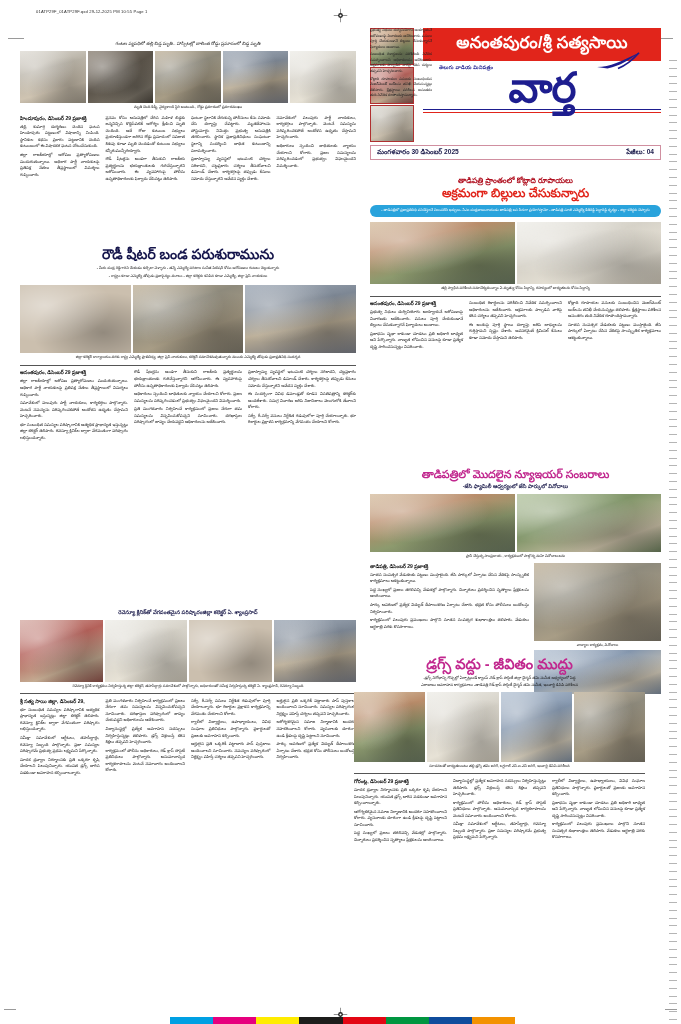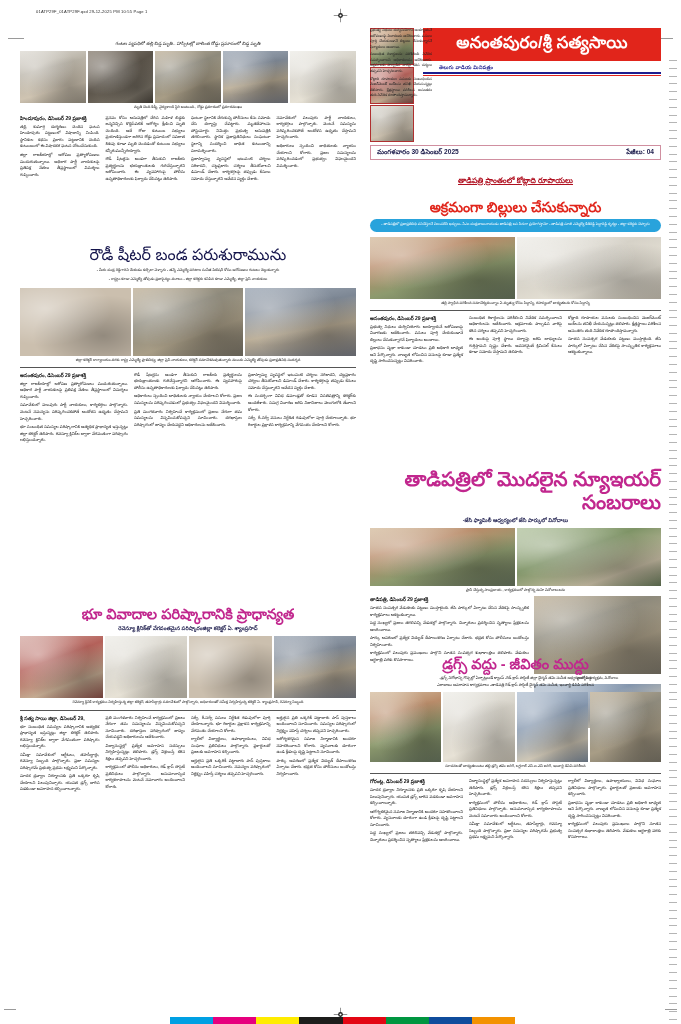--- a/index.html
+++ b/index.html
@@ -342,6 +342,13 @@
       <div class="mh-right">
         <div class="mh-band">అనంతపురం/శ్రీ సత్యసాయి</div>
         <div class="mh-tag">తెలుగు వాడియ మినిపత్రం</div>
+        <div class="mh-title">
+          <span>వార్త</span>
+          <svg class="mh-swoosh" viewBox="0 0 60 24">
+            <path d="M2 20 C20 20 34 12 58 1 C44 11 34 18 16 22 Z" fill="#1d1d8f"></path>
+            <path d="M30 22 C40 18 50 10 58 1" stroke="#1d1d8f" stroke-width="2.4" fill="none"></path>
+          </svg>
+        </div>
         <div class="mh-underline"></div>
         <div class="mh-underline2"></div>
       </div>

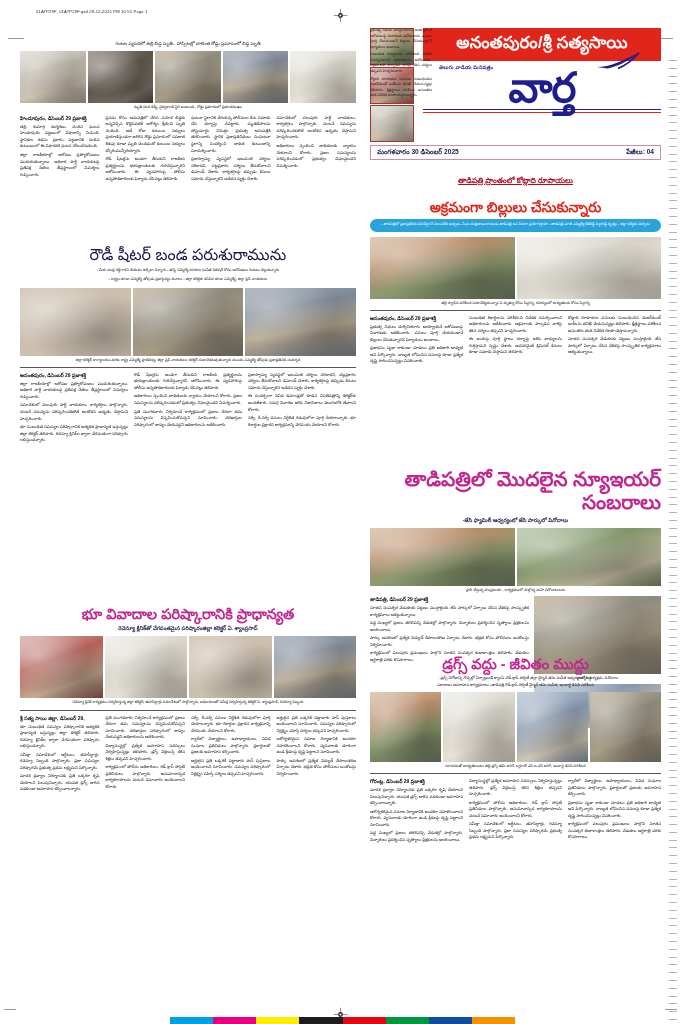--- a/index.html
+++ b/index.html
@@ -140,7 +140,7 @@
   .lead-right { position:absolute; left:350px; top:148px; width:291px; }
   .kicker {
     font-size:7.6px; font-weight:bold; color:#b01020;
-    text-align:center; line-height:1.3;text-decoration:underline;
+    text-align:center; line-height:1.3;
   }
   .hl-red {
     font-size:14px; font-weight:bold; color:#e1251b;

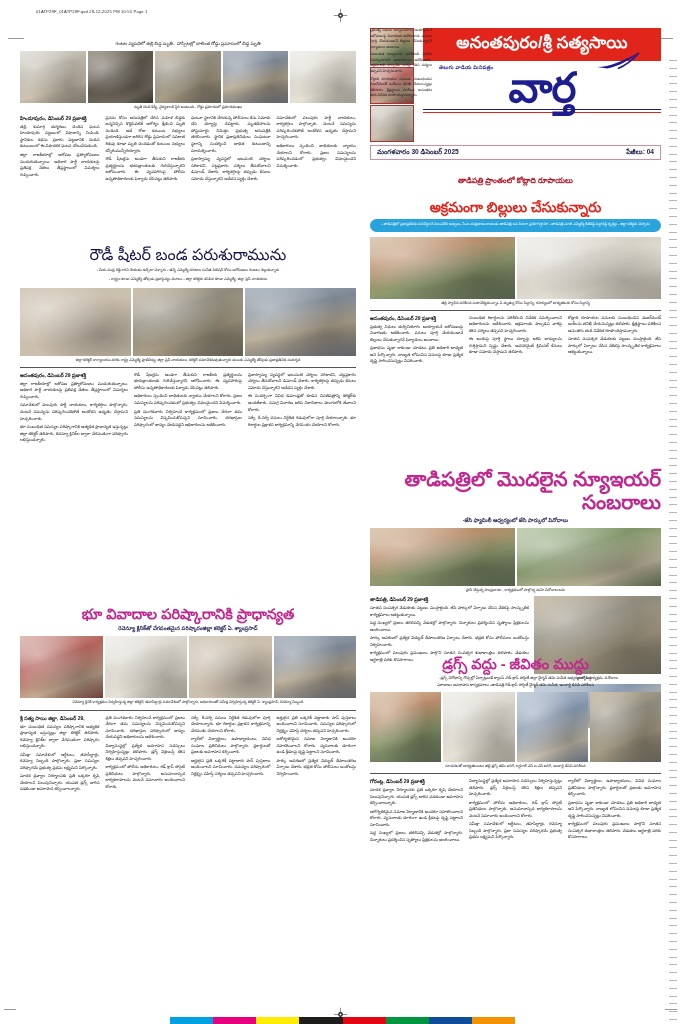--- a/index.html
+++ b/index.html
@@ -143,8 +143,8 @@
     text-align:center; line-height:1.3;
   }
   .hl-red {
-    font-size:14px; font-weight:bold; color:#e1251b;
-    text-align:center; line-height:1.15; margin-top:13px;
+    font-size:12px; font-weight:bold; color:#e1251b;
+    text-align:center; line-height:1.15; margin-top:1px;
   }
   .blue-pill {
     margin-top:4px; background:#29a3dc; color:#fff;

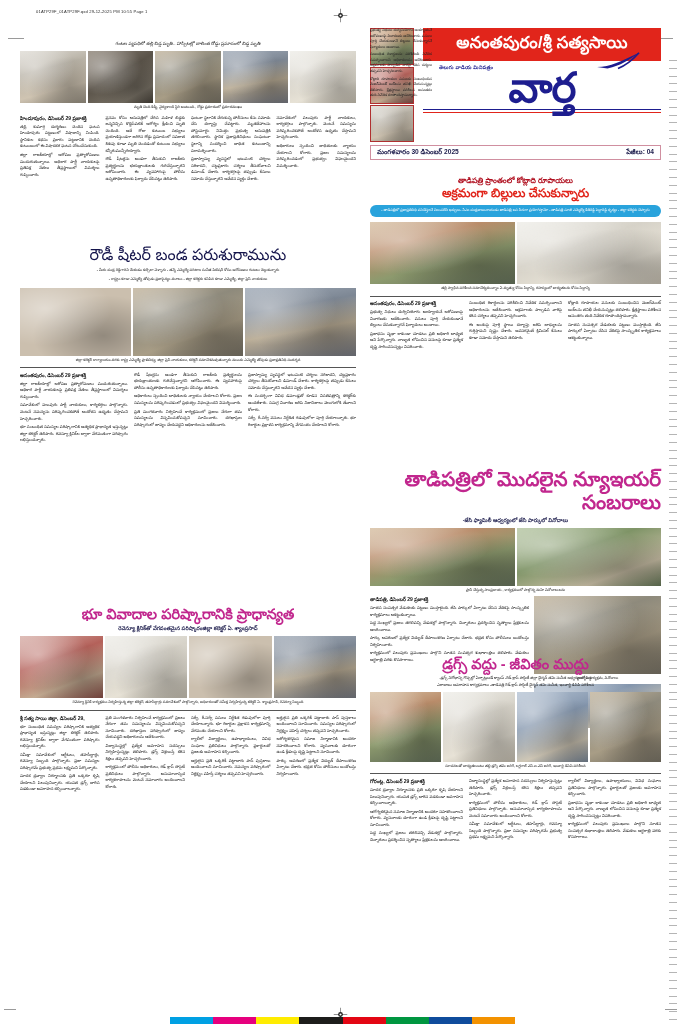--- a/index.html
+++ b/index.html
@@ -111,7 +111,7 @@
 
   
   .hl-main2 {
-    font-size:16px; font-weight:normal; color:#14144b;
+    font-size:14px; font-weight:bold; color:#14144b;
     text-align:center; line-height:1.18;
   }
   .bullets {

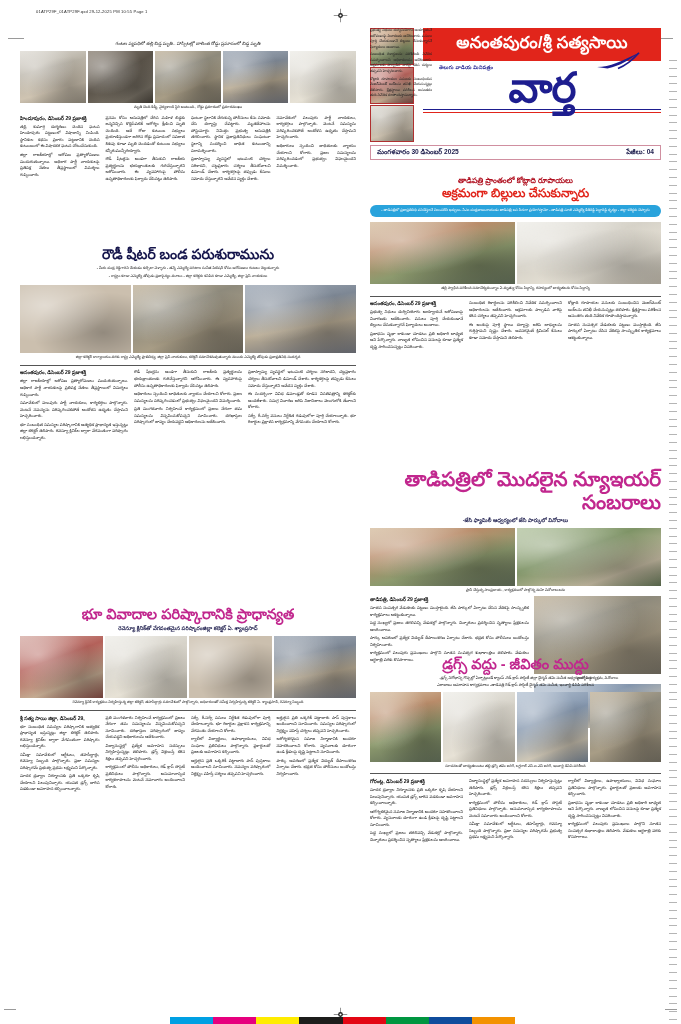--- a/index.html
+++ b/index.html
@@ -158,8 +158,8 @@
     text-align:center; line-height:1.15;
   }
   .hl-pink2 {
-    font-size:20px; font-weight:bold; color:#c1278e;
-    text-align:right; line-height:1.15;
+    font-size:11px; font-weight:bold; color:#c1278e;
+    text-align:center; line-height:1.15;
   }
   .hl-sub-dark {
     font-size:5.4px; font-weight:bold; color:#1a1a4a;

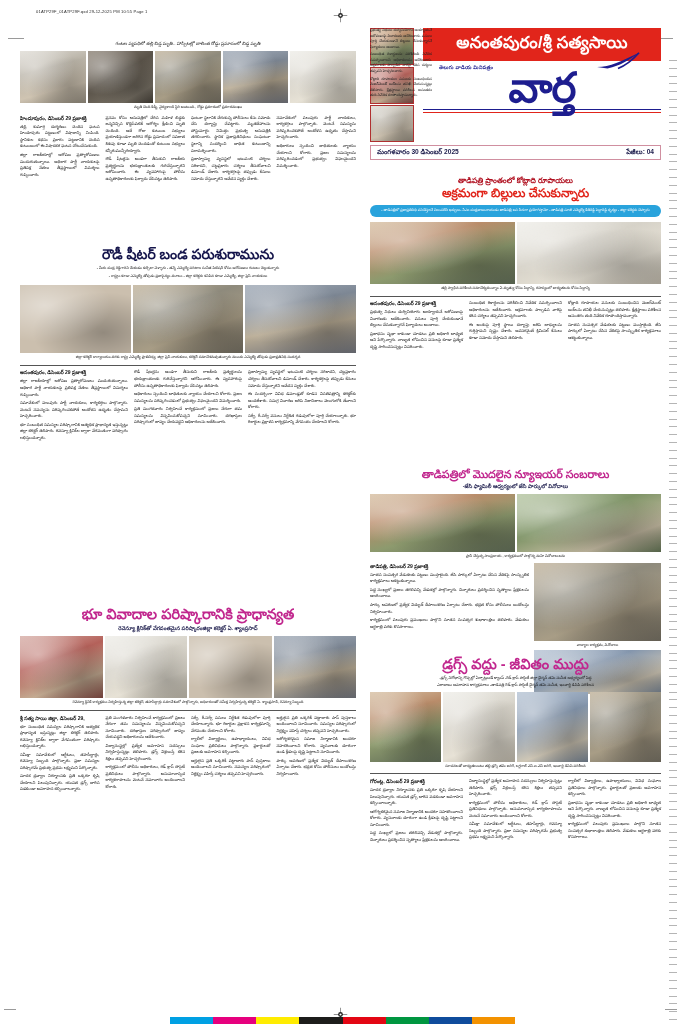--- a/index.html
+++ b/index.html
@@ -481,7 +481,6 @@
   </div>
 
   <div style="position:absolute;left:0;top:578px;width:336px;">
-    <div class="hl-pink">భూ వివాదాల పరిష్కారానికి ప్రాధాన్యత</div>
     <div class="hl-sub-dark">రెవెన్యూ క్లినిక్‌తో వేగవంతమైన పరిష్కారంజిల్లా కలెక్టర్ ఏ. శ్యాంప్రసాద్</div>
     <div class="photostrip" style="margin-top:4px;">
       <div class="ph red" style="height:62px;"></div>

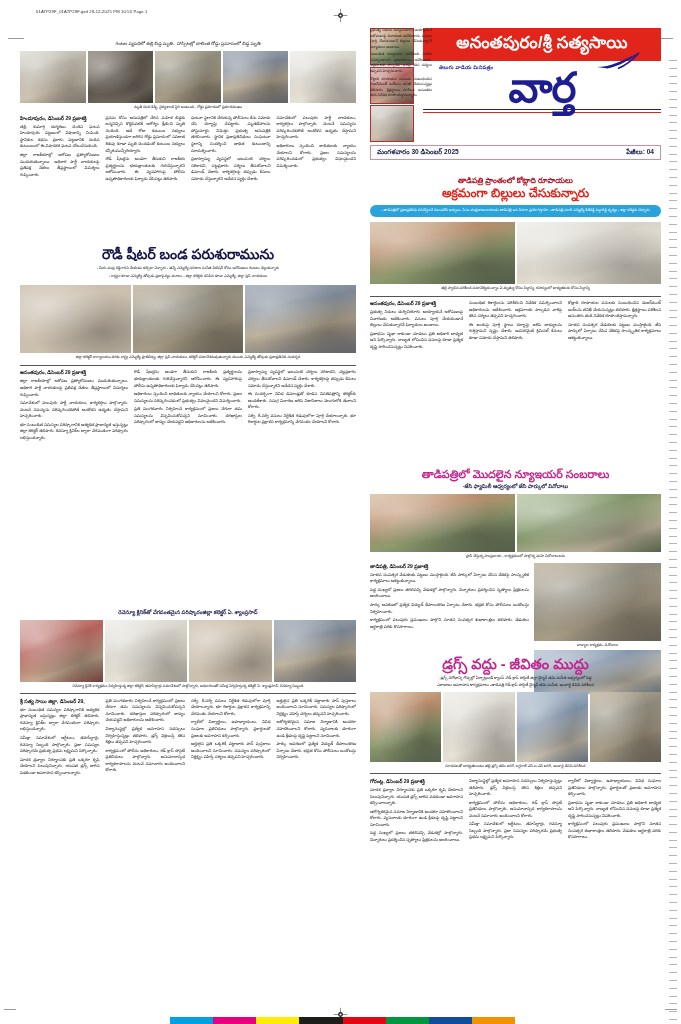--- a/index.html
+++ b/index.html
@@ -515,7 +515,7 @@
     </div>
   </div>
 
-  <div style="position:absolute;left:350px;top:628px;width:291px;">
+  <div style="position:absolute;left:334px;top:628px;width:291px;">
     <div class="hl-pink">డ్రగ్స్ వద్దు - జీవితం ముద్దు</div>
     <div class="caption" style="font-size:3.9px;">-డ్రగ్స్ నిరోధాన్ని గొప్పల్లో ఏర్పాట్లుండే క్యాంప్  -రెడ్ క్రాస్ సొసైటీ జిల్లా చైర్మన్ తమి సునీత ఆధ్వర్యంలో పెద్ద</div>
     <div class="caption" style="font-size:3.9px;">ఎరాబాబు అవగాహన కార్యక్రమాలు -తాడిపత్రి రెడ్ క్రాస్ సొసైటీ చైర్మన్ తమి సునీత, ఇంచార్జి డిసిపి పరిశీలన</div>

